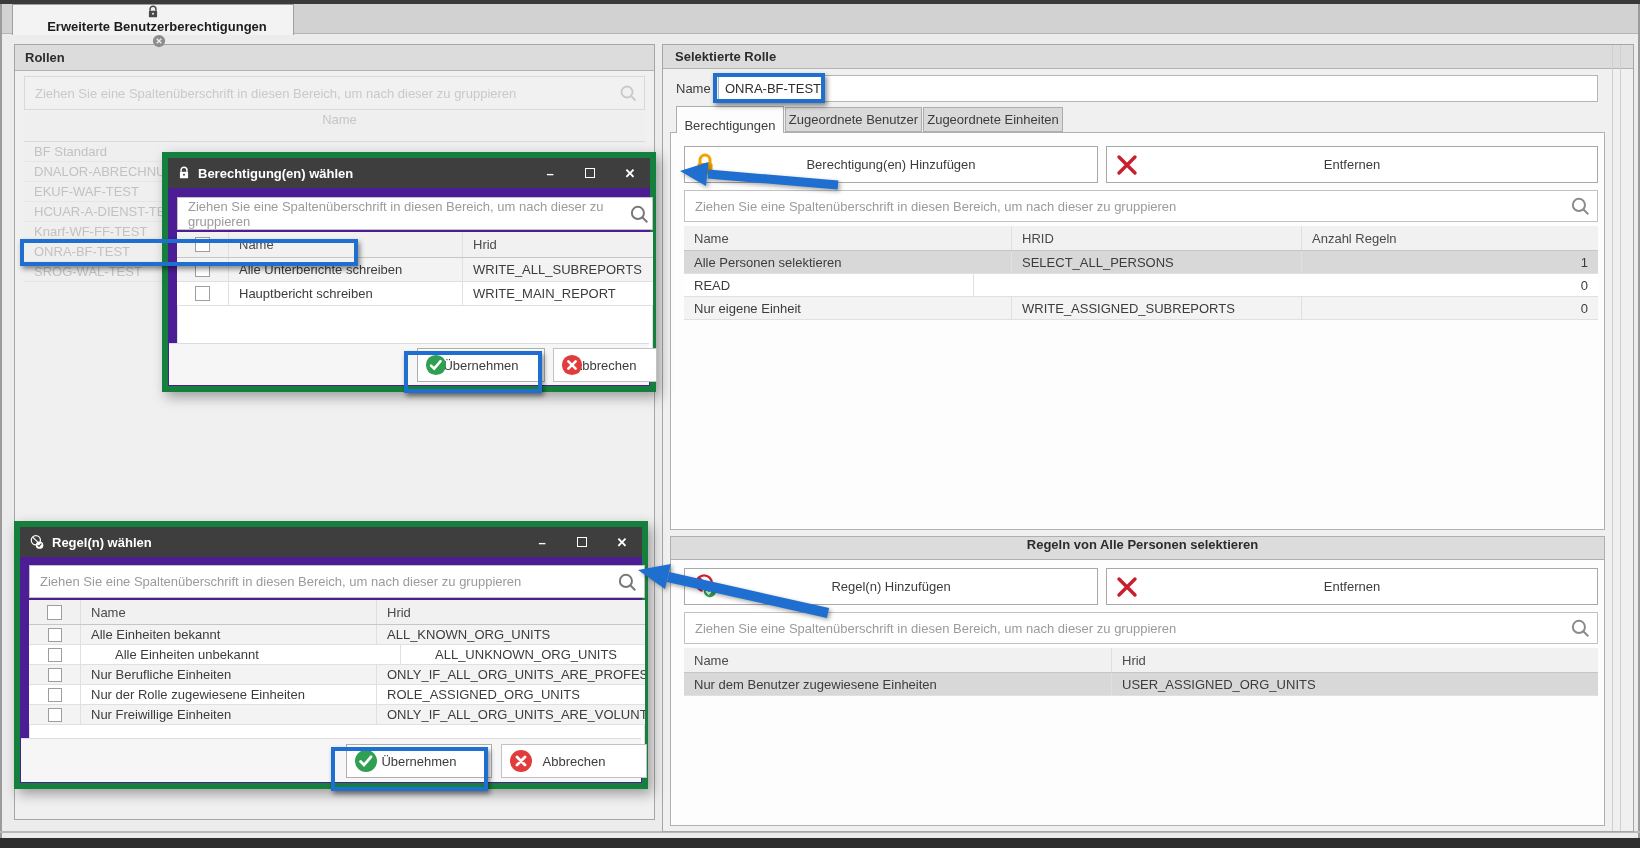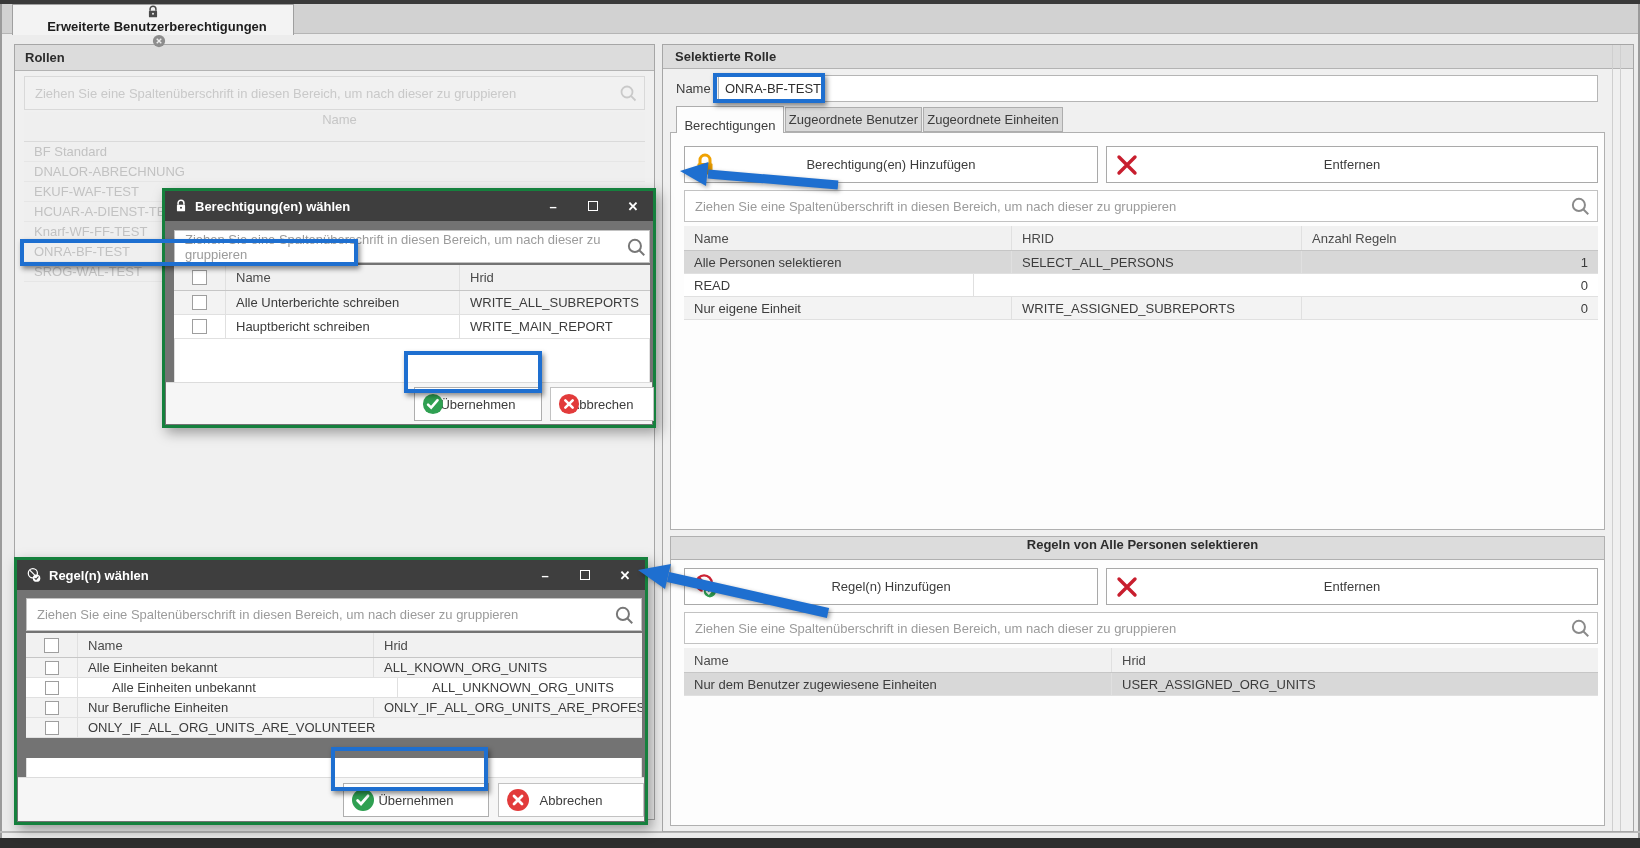--- a/index.html
+++ b/index.html
@@ -22,7 +22,7 @@
   .btn { position:absolute; background:#fff; border:1px solid #a9a9a9; display:flex; align-items:center; font-size:13px; color:#3c3c3c; }
   .btn .lbl { flex:1; text-align:center; }
   .btn .bicon { position:absolute; left:8px; display:flex; align-items:center; }
-  .dlg { position:absolute; background:#737373; border:3px solid #15803d; box-shadow:4px 5px 12px rgba(0,0,0,.35);margin-top:36px; }
+  .dlg { position:absolute; background:#4c1d95; border:6px solid #15803d; box-shadow:4px 5px 12px rgba(0,0,0,.35); }
   .titlebar { position:absolute; left:0; top:0; right:0; height:30px; background:#3e3e3e; color:#fff; display:flex; align-items:center; padding-left:9px; font-size:13px; font-weight:bold; }
   .titlebar .t { margin-left:7px; }
   .wbtns { margin-left:auto; display:flex; align-items:center; height:100%; }

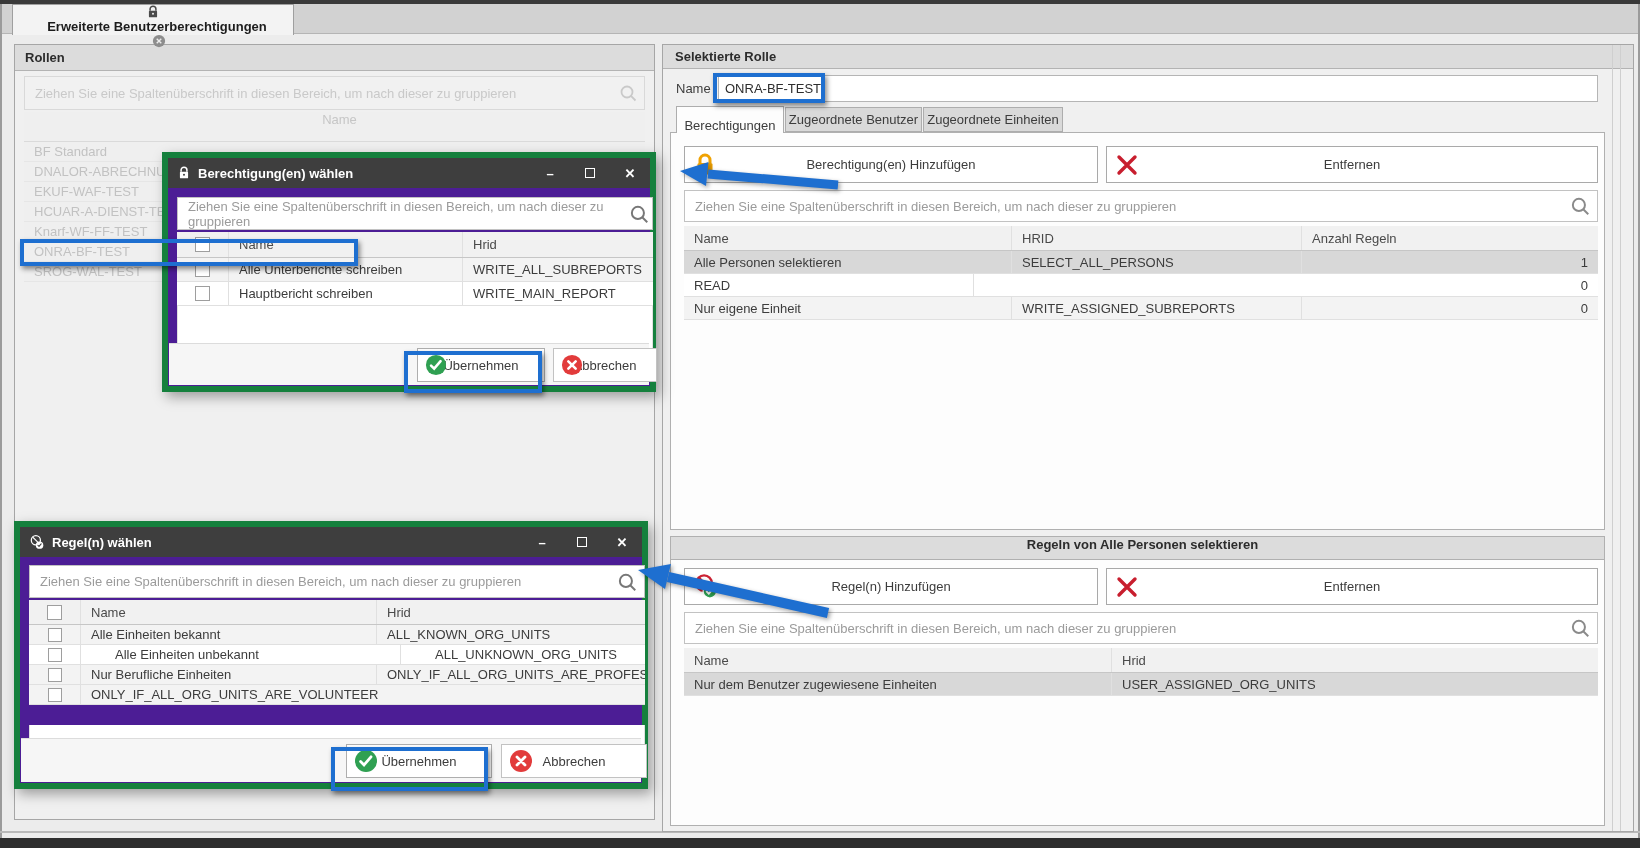--- a/index.html
+++ b/index.html
@@ -421,6 +421,17 @@
           <span>ONLY_IF_ALL_ORG_UNITS_ARE_PROFESSIONAL</span>
         </div>
     </div>
+    <div class="trow" style="height:20px;background:#fff;">
+      <div class="cbcell">
+          <span class="cb" style="width:14px;height:14px;"></span>
+        </div>
+      <div class="cell" style="width:296px;">
+          <span>Nur der Rolle zugewiesene Einheiten</span>
+        </div>
+      <div class="cell" style="flex:1;">
+          <span>ROLE_ASSIGNED_ORG_UNITS</span>
+        </div>
+    </div>
     <div class="trow" style="height:20px;background:#f3f3f3;">
       <div class="cbcell">
           <span class="cb" style="width:14px;height:14px;"></span>

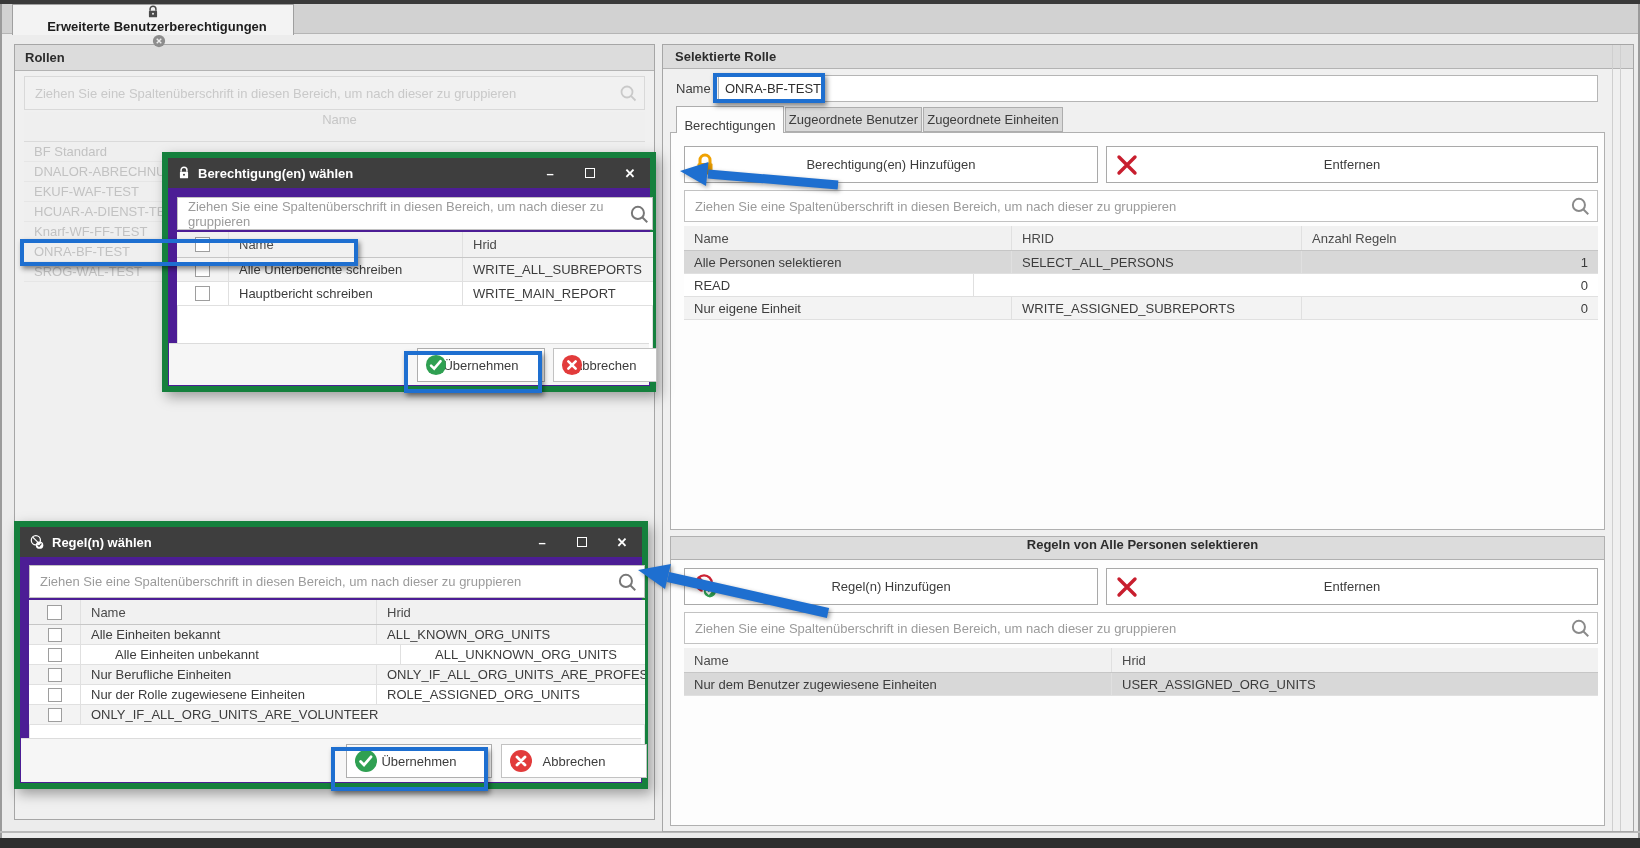--- a/index.html
+++ b/index.html
@@ -436,6 +436,9 @@
       <div class="cbcell">
           <span class="cb" style="width:14px;height:14px;"></span>
         </div>
+      <div class="cell" style="width:296px;">
+          <span>Nur Freiwillige Einheiten</span>
+        </div>
       <div class="cell" style="flex:1;">
           <span>ONLY_IF_ALL_ORG_UNITS_ARE_VOLUNTEER</span>
         </div>

